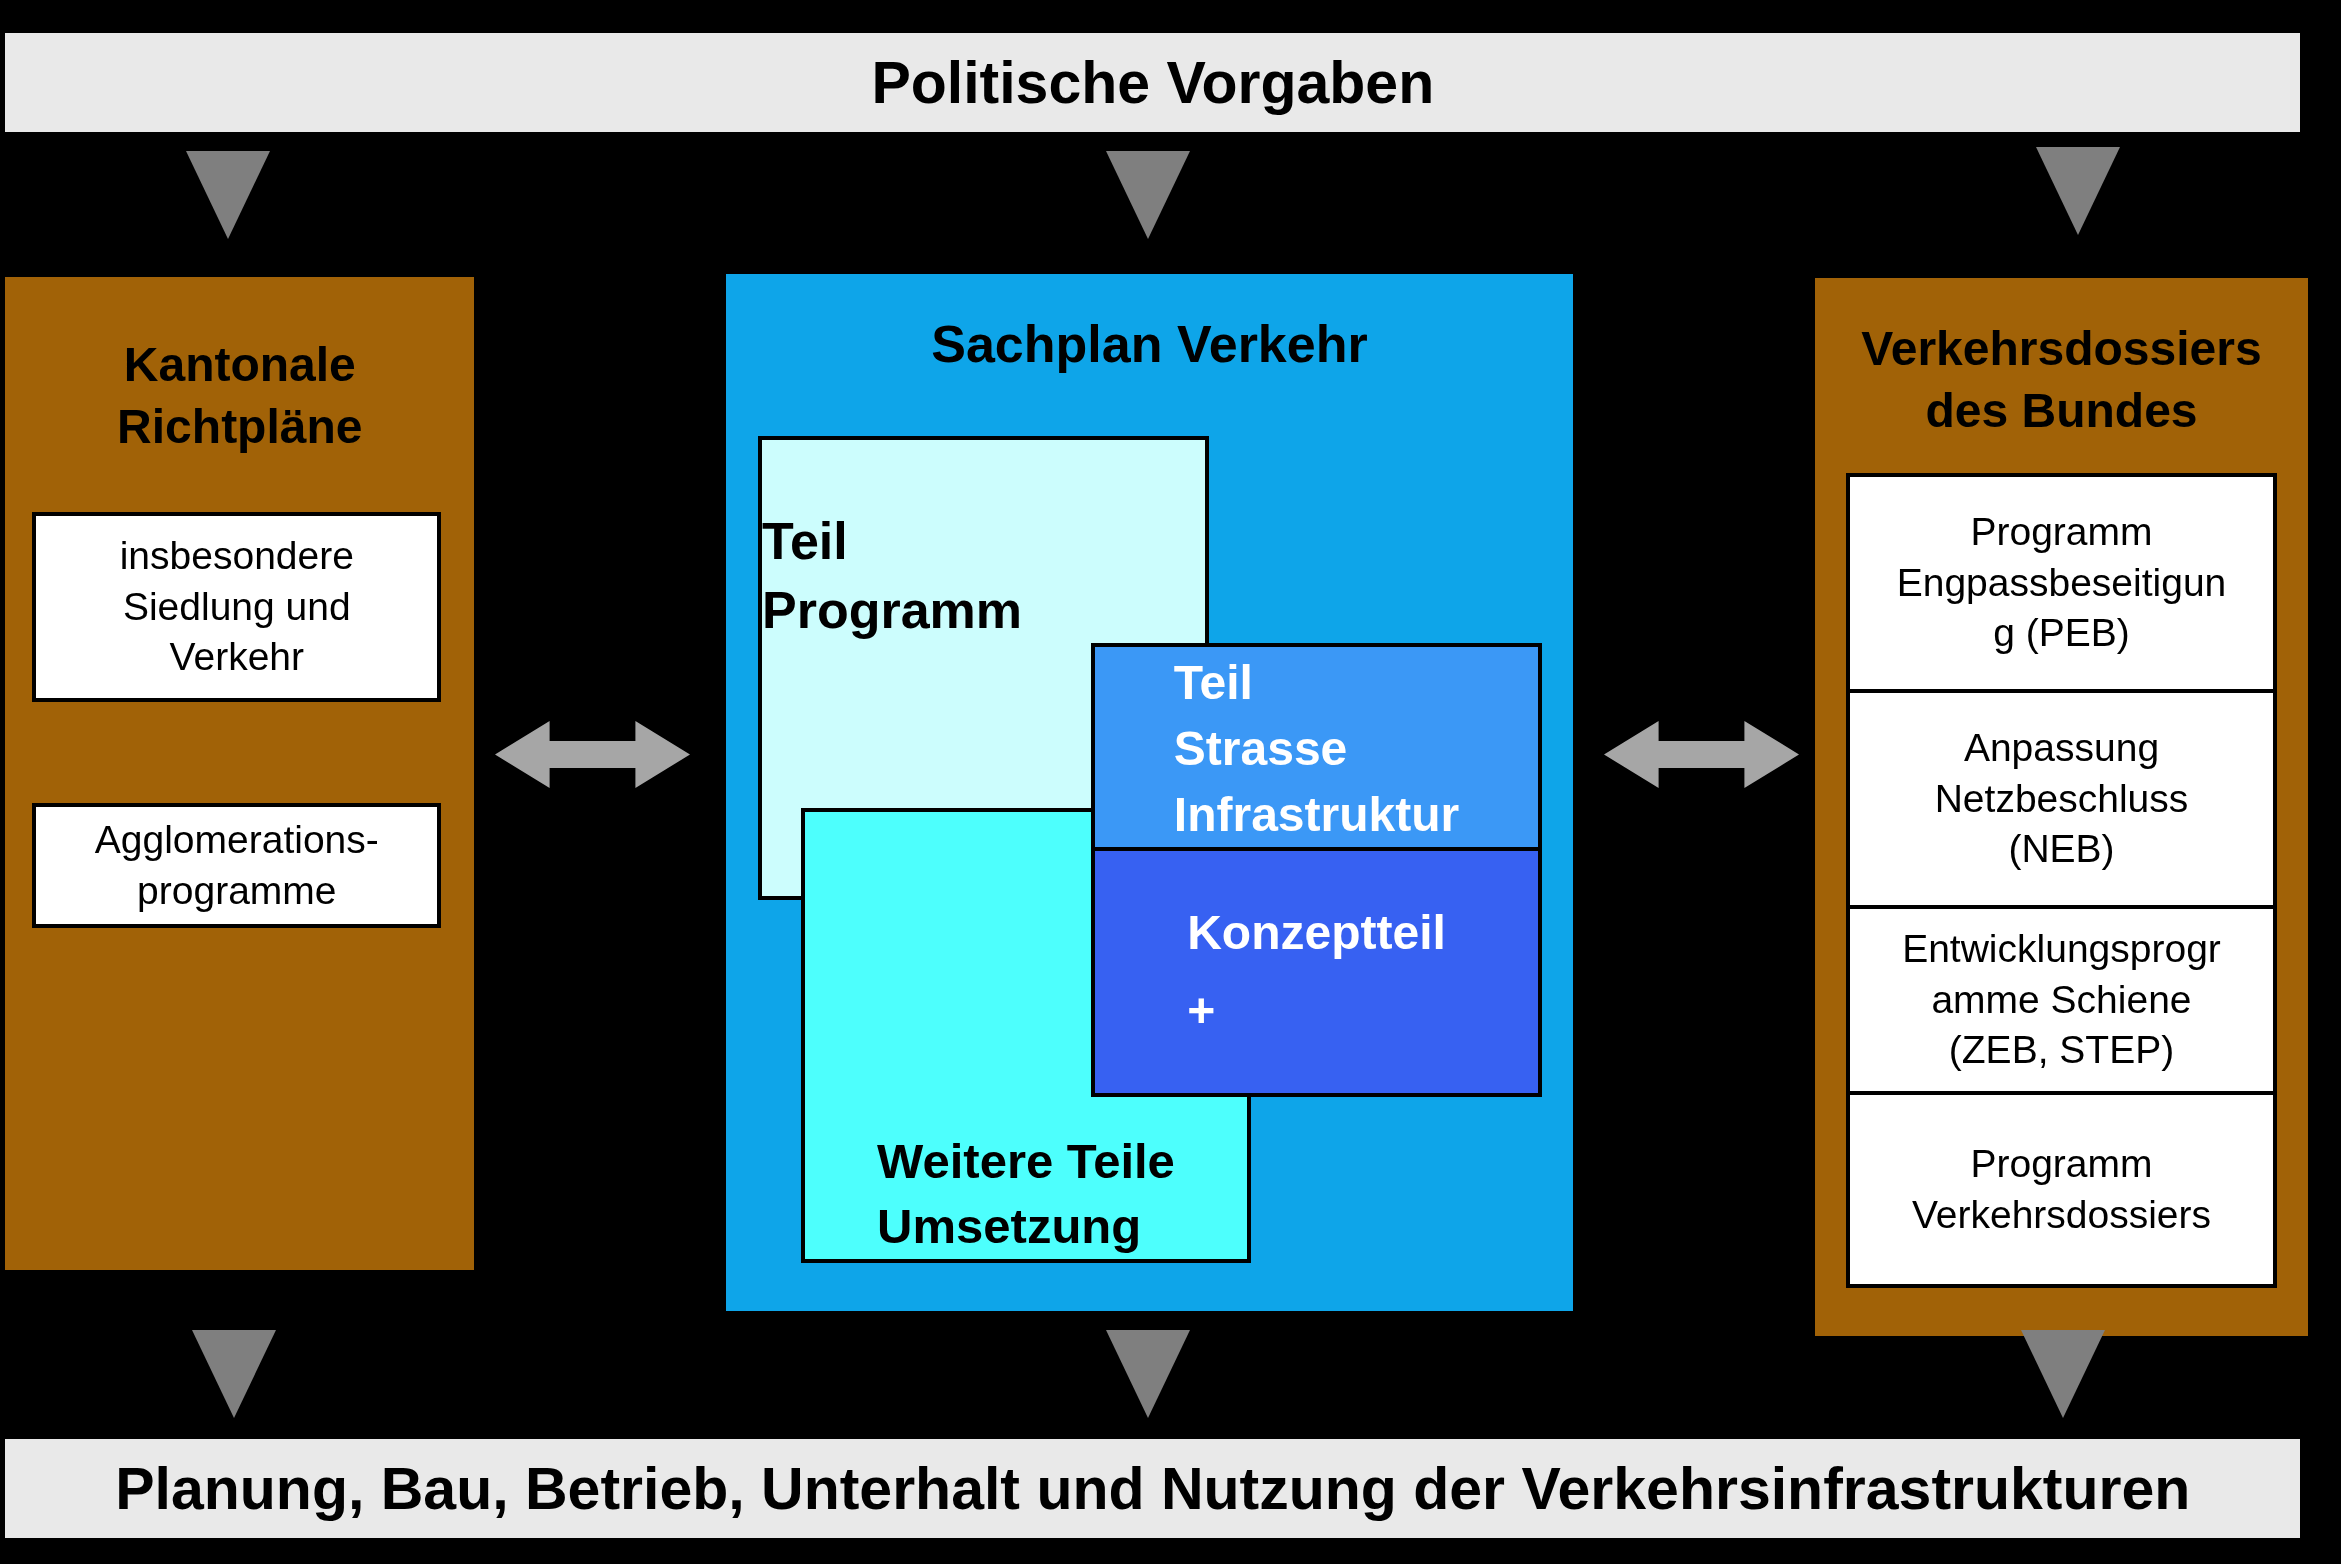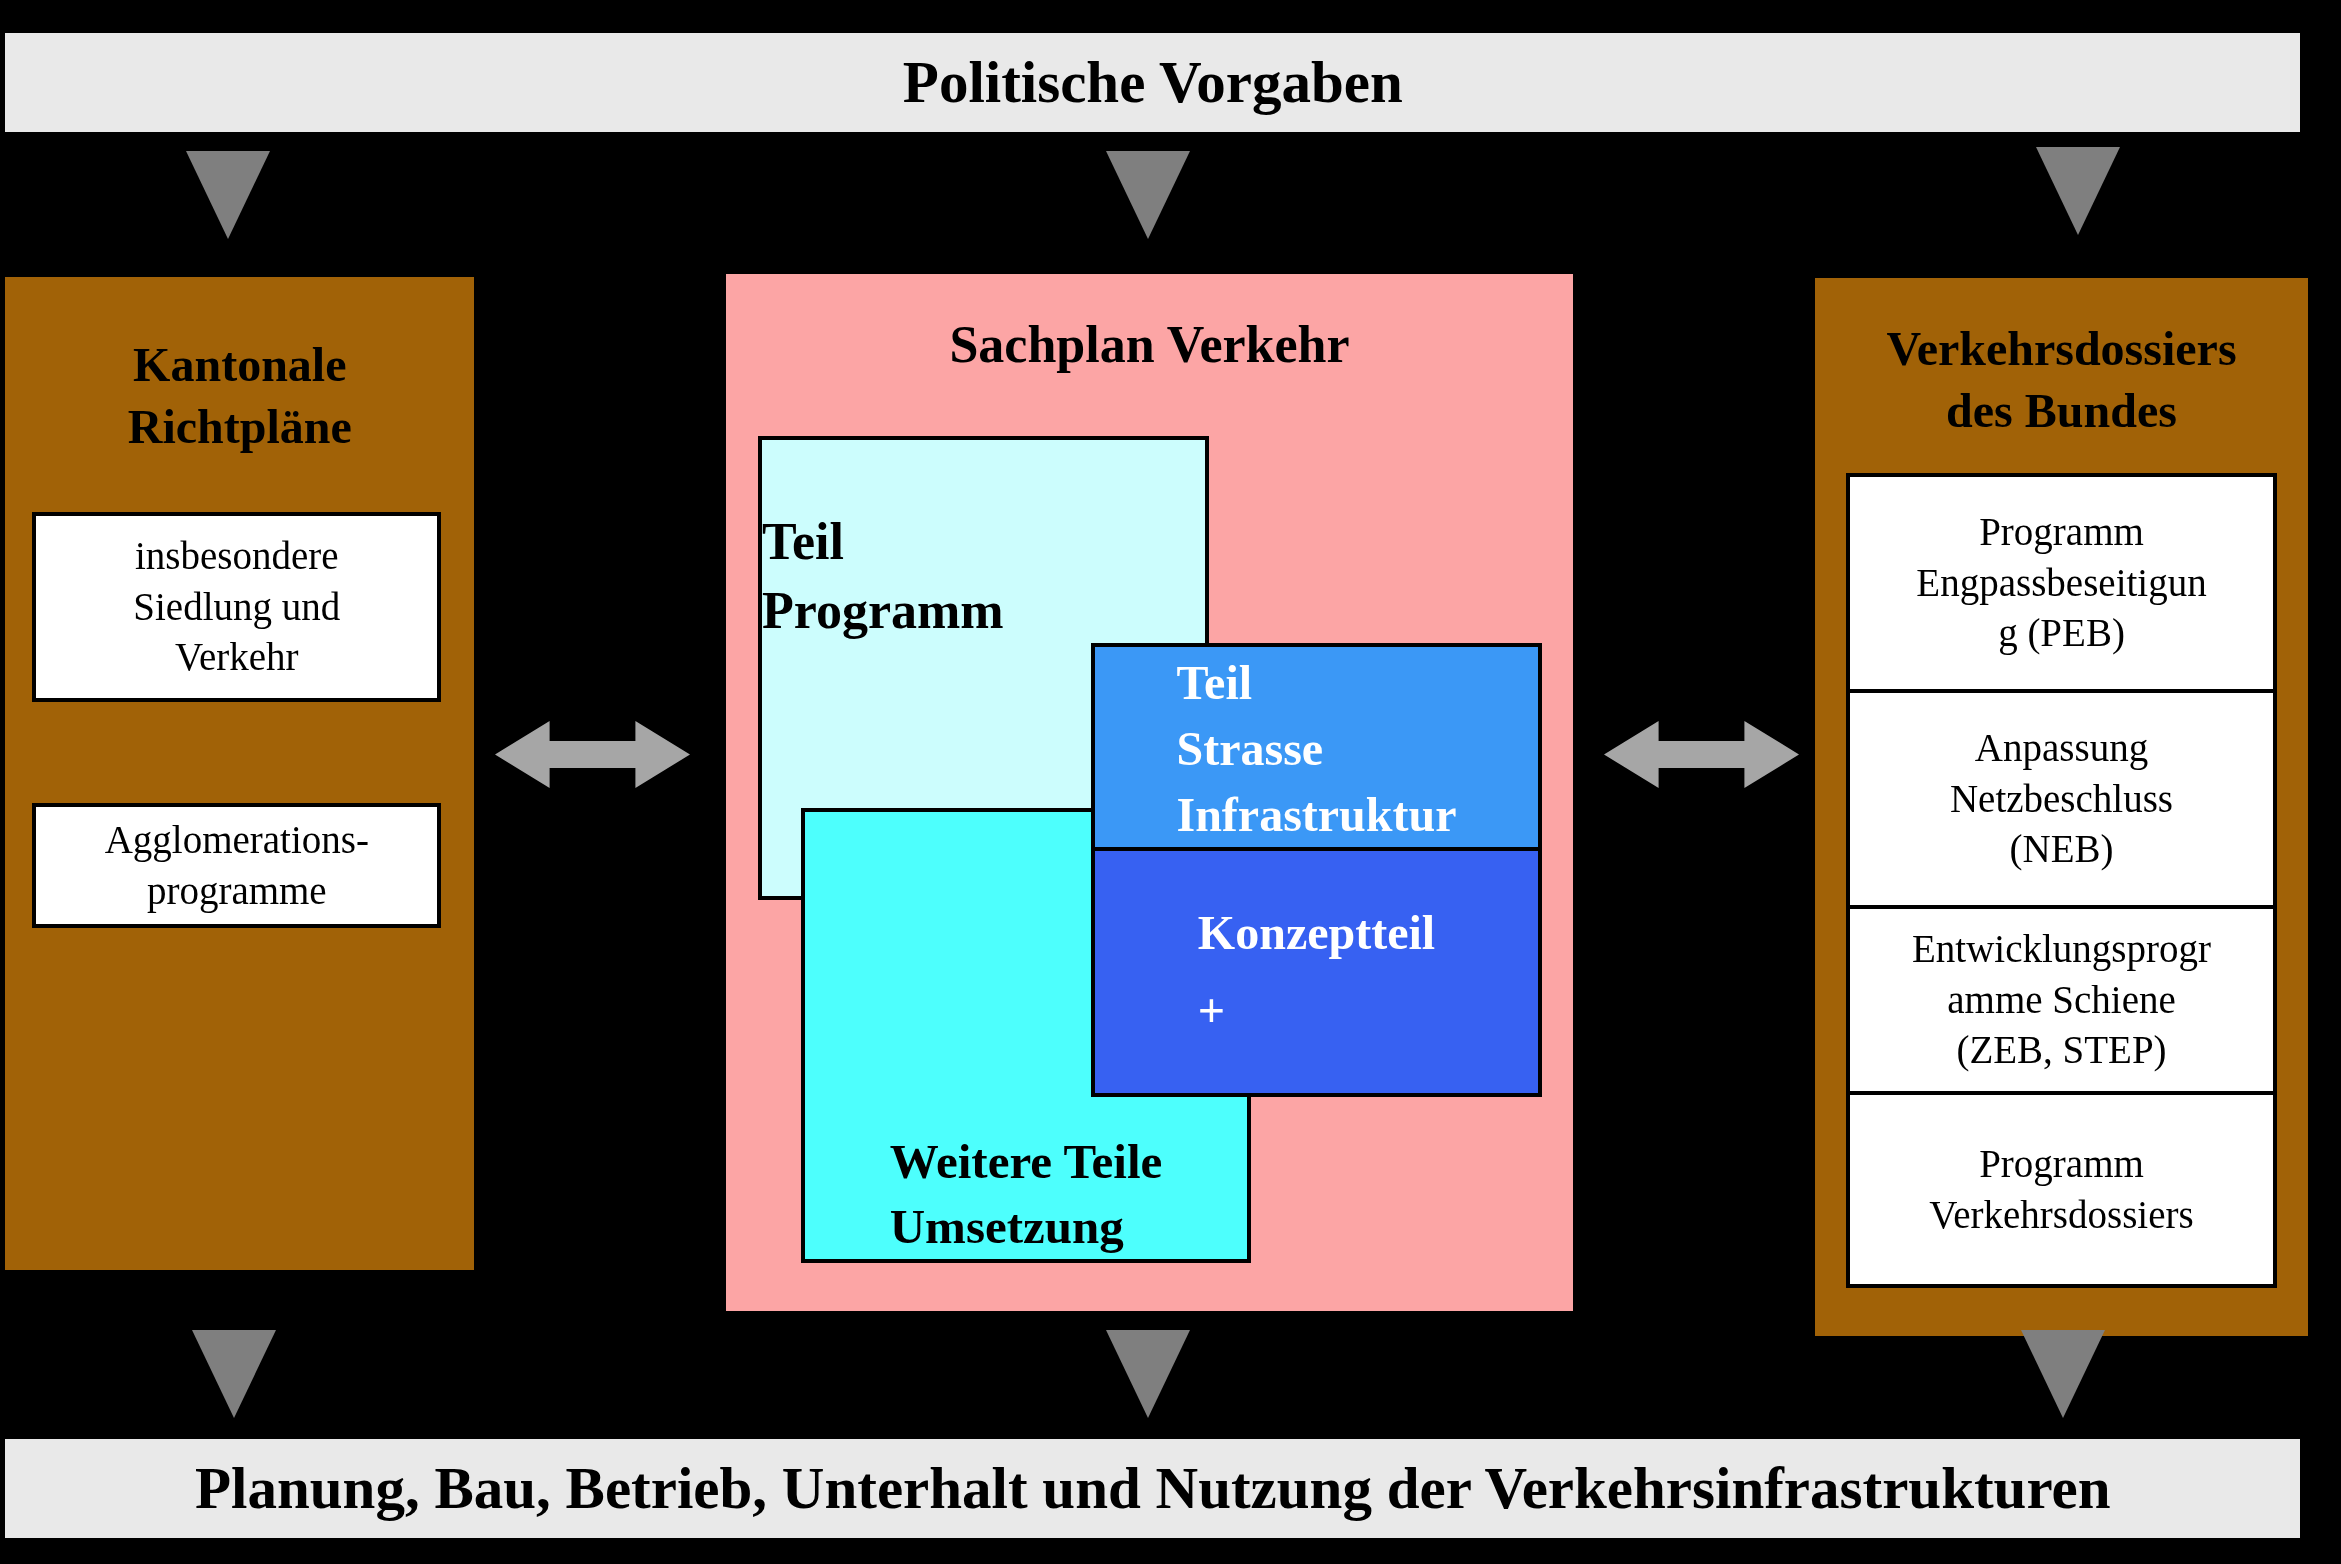--- a/index.html
+++ b/index.html
@@ -5,7 +5,7 @@
   html,body{margin:0;padding:0;background:#000;}
   .canvas{
     position:relative;width:2342px;height:1565px;background:#000;overflow:hidden;
-    font-family:Liberation Serif, serif;color:#000;
+    font-family:Liberation Sans, sans-serif;color:#000;
   }
   .banner{
     position:absolute;left:5.3px;width:2295px;height:99px;background:#E9E9E9;

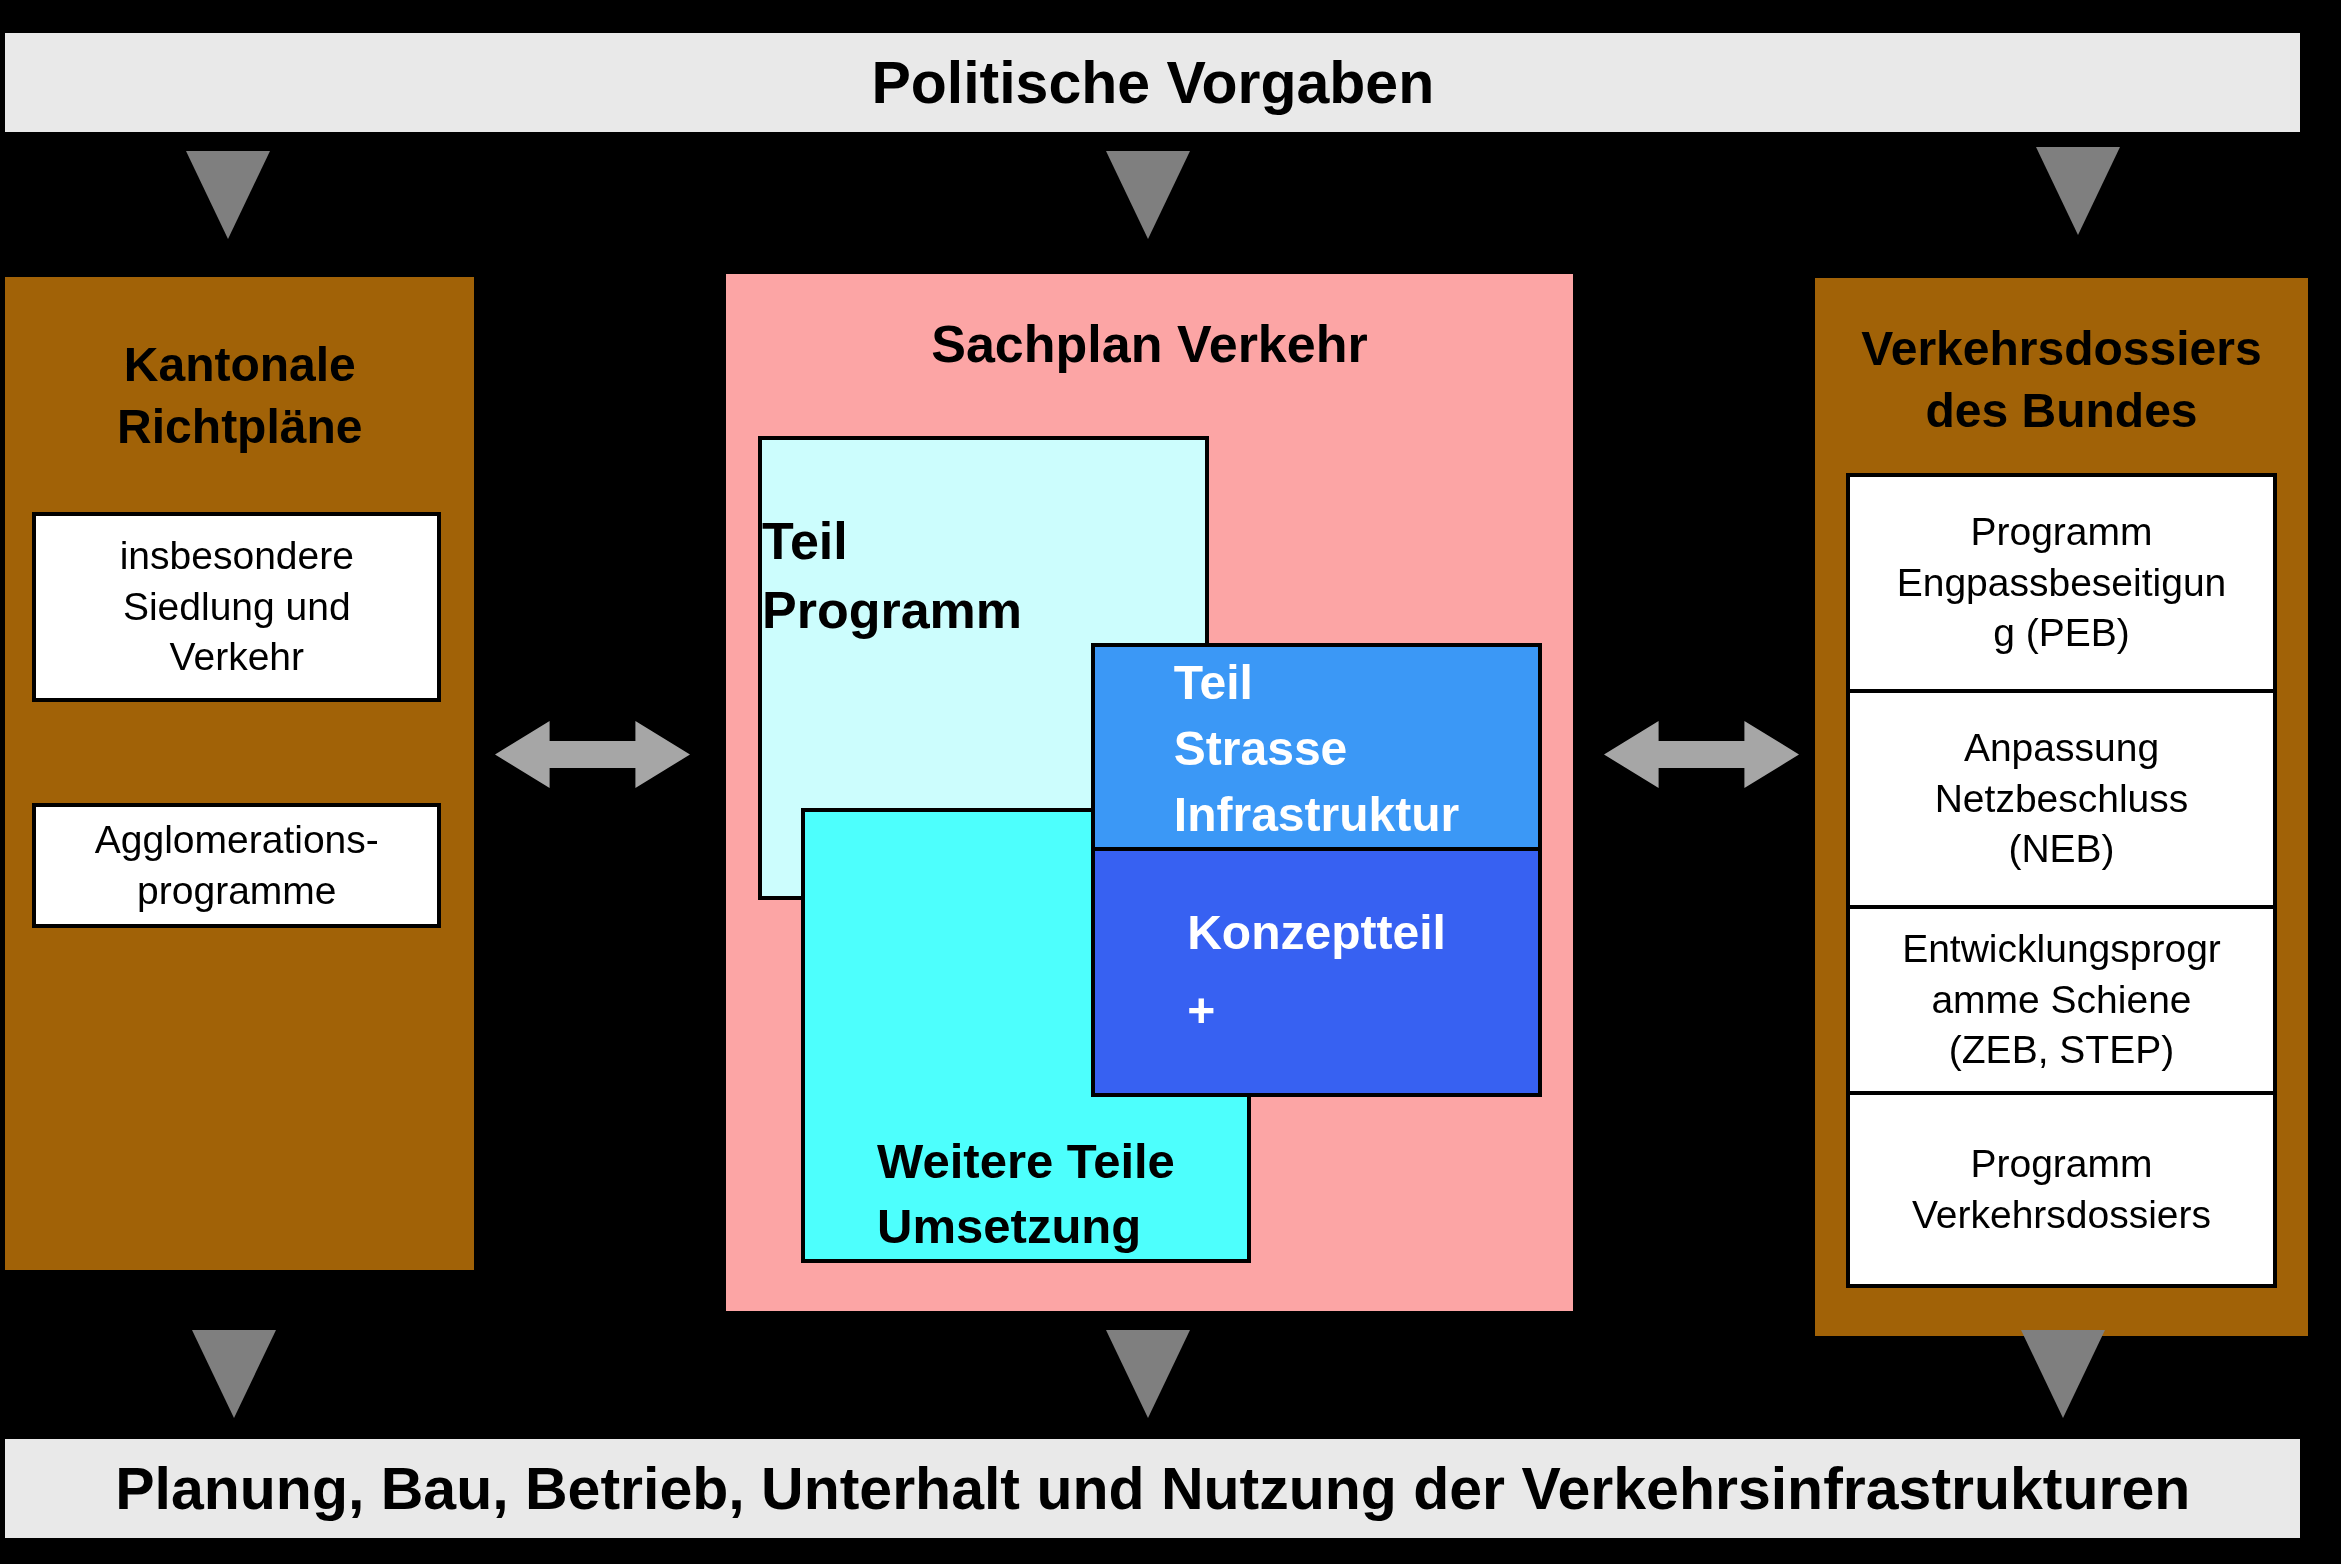--- a/index.html
+++ b/index.html
@@ -22,7 +22,7 @@
     display:flex;flex-direction:column;align-items:center;justify-content:center;
     font-size:39px;line-height:1.3;text-align:center;
   }
-  .center-panel{position:absolute;background:#fca5a5;}
+  .center-panel{position:absolute;background:#0ea5e9;}
   .cyanbox{position:absolute;border:4.7px solid #000;text-align:left;font-weight:bold;}
   .tri-down{position:absolute;width:84px;height:88px;background:#7F7F7F;
     -webkit-clip-path:polygon(0 0,100% 0,50% 100%);clip-path:polygon(0 0,100% 0,50% 100%);}

